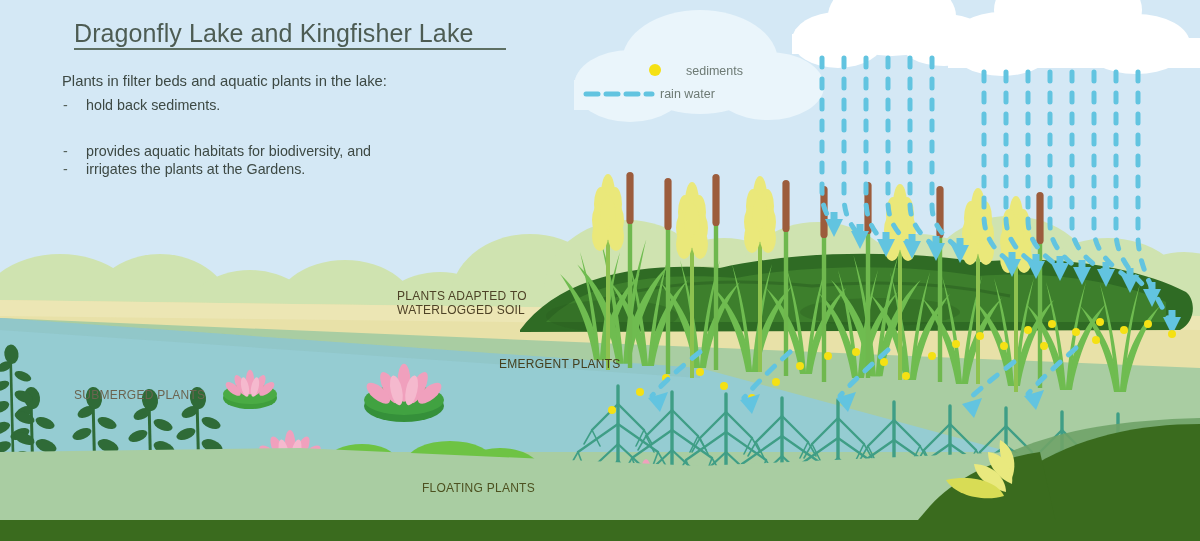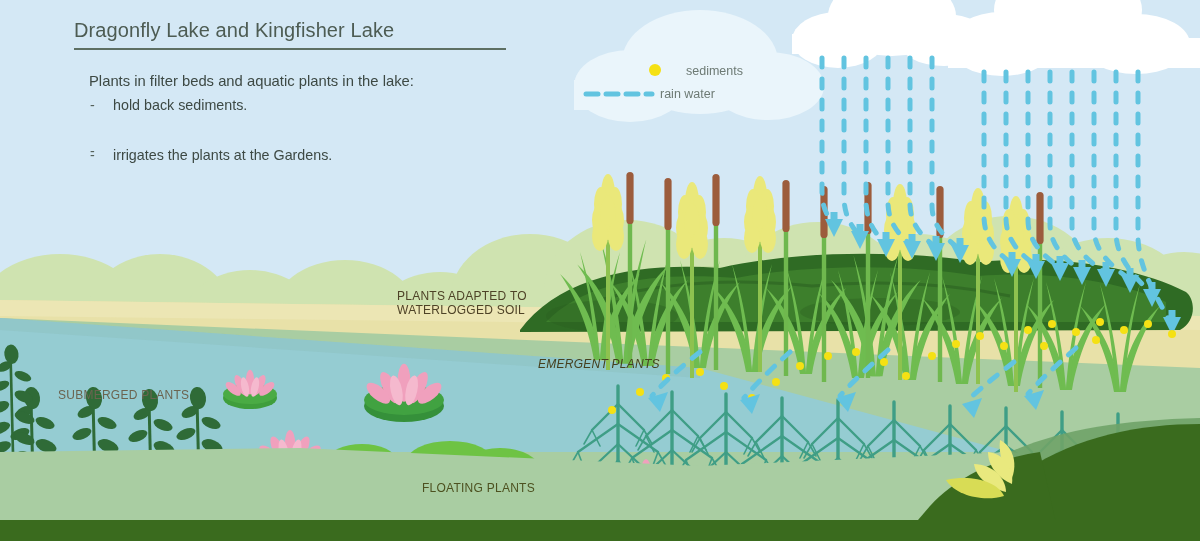--- a/index.html
+++ b/index.html
@@ -28,7 +28,7 @@
     position: absolute;
     left: 74px;
     top: 19px;
-    font-size: 20px;
+    font-size: 25px;
     color: #4d5c53;
     letter-spacing: 0.1px;
     white-space: nowrap;

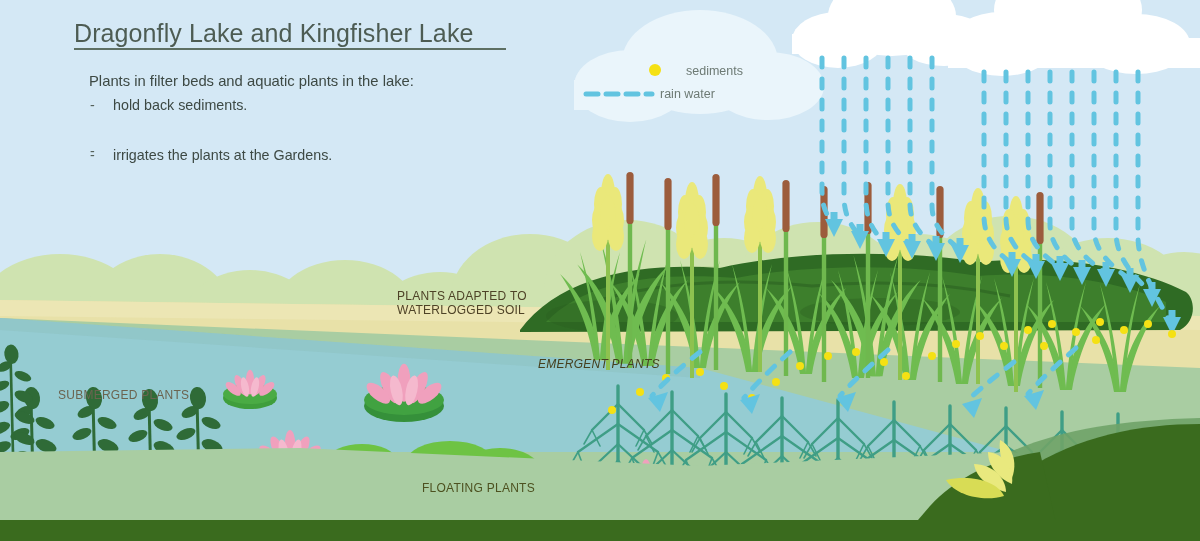--- a/index.html
+++ b/index.html
@@ -43,7 +43,7 @@
   }
   .txt-body {
     position: absolute;
-    left: 89px;
+    left: 62px;
     top: 74px;
     width: 470px;
     color: #3f4a44;

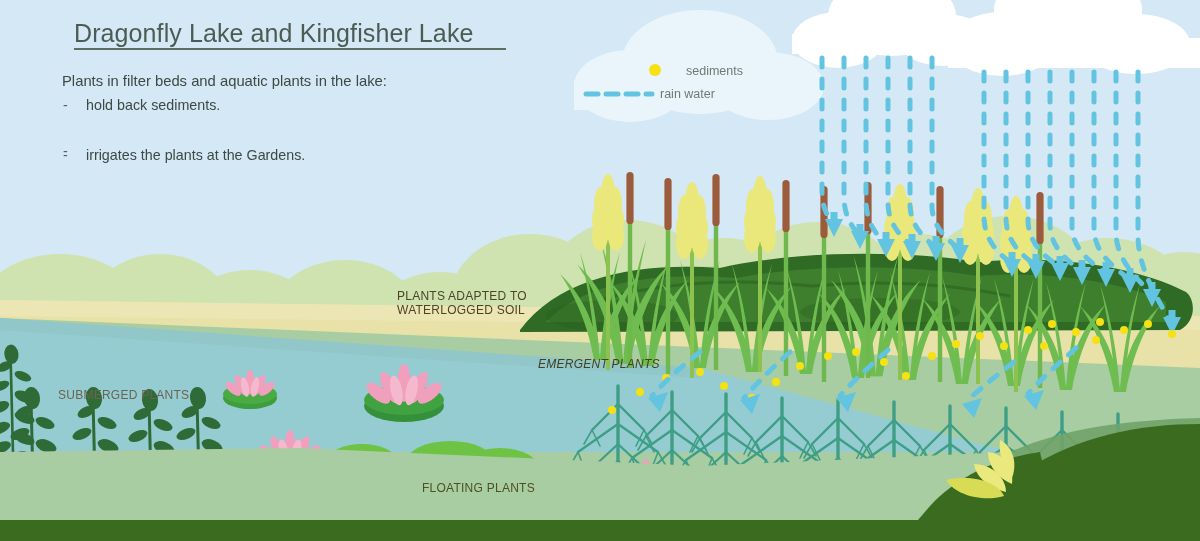--- a/index.html
+++ b/index.html
@@ -463,6 +463,7 @@
     <div class="gap"></div>
     <p class="body-li">
       <span class="dash">-</span>
+      <span>provides aquatic habitats for biodiversity, and</span>
     </p>
     <p class="body-li">
       <span class="dash">-</span>

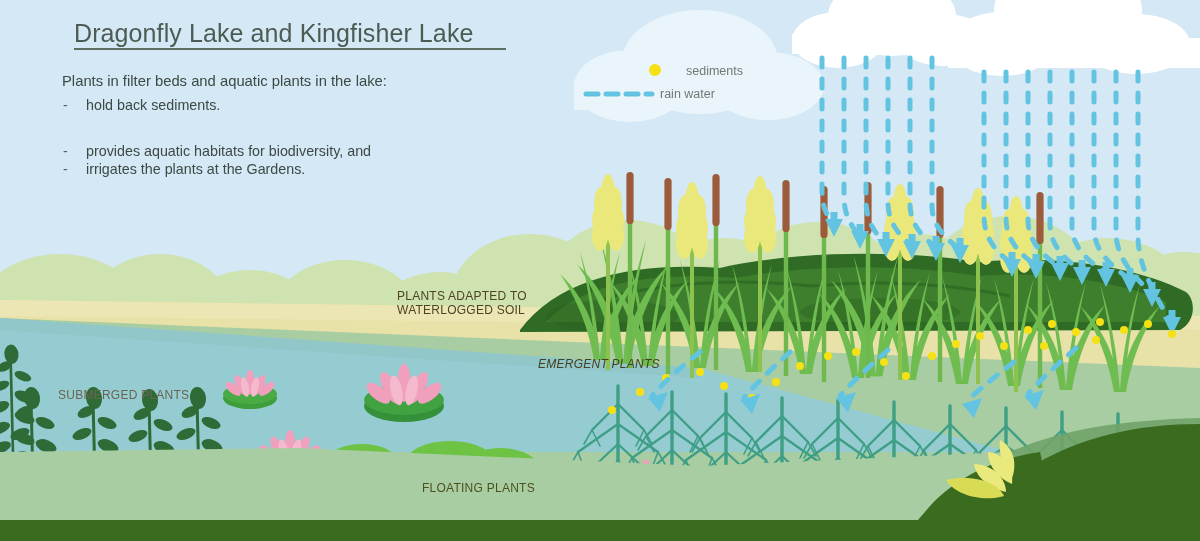--- a/index.html
+++ b/index.html
@@ -92,7 +92,7 @@
     color: #4e4327;
     line-height: 13.5px;
   }
-  #label-emergent { left: 538px; top: 357px; color: #45401f; font-style: italic; }
+  #label-emergent { left: 499px; top: 357px; color: #45401f; }
   #label-submerged { left: 58px; top: 388px; color: #6b6450; }
   #label-floating  { left: 422px; top: 455px; color: #4d5120; margin-top: 26px; }
 </style>

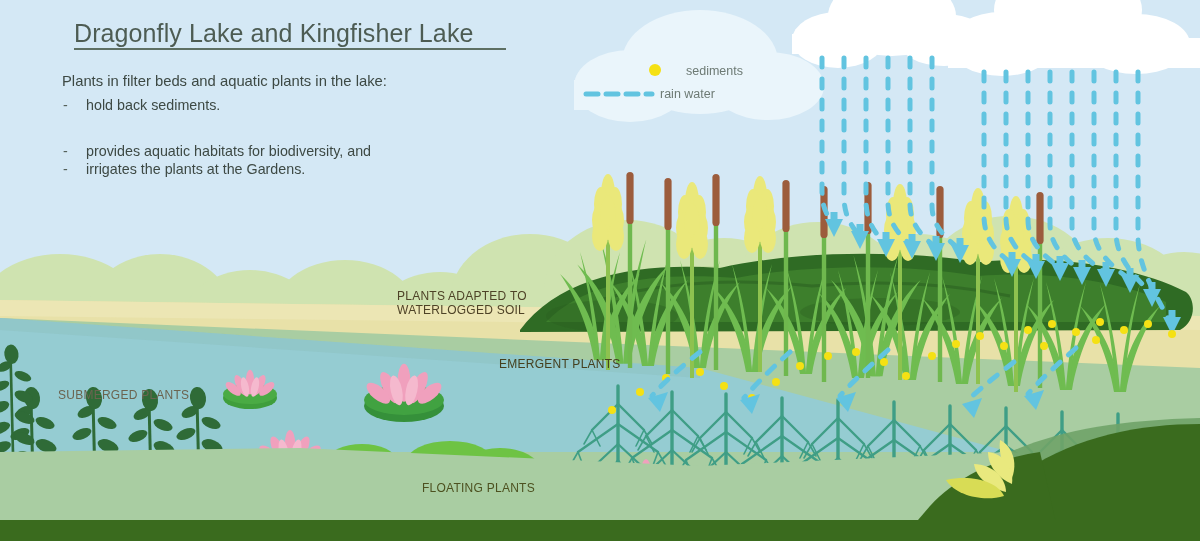--- a/index.html
+++ b/index.html
@@ -93,7 +93,7 @@
     line-height: 13.5px;
   }
   #label-emergent { left: 499px; top: 357px; color: #45401f; }
-  #label-submerged { left: 58px; top: 388px; color: #6b6450; }
+  #label-submerged { left: 74px; top: 388px; color: #6b6450; }
   #label-floating  { left: 422px; top: 455px; color: #4d5120; margin-top: 26px; }
 </style>
 </head>

